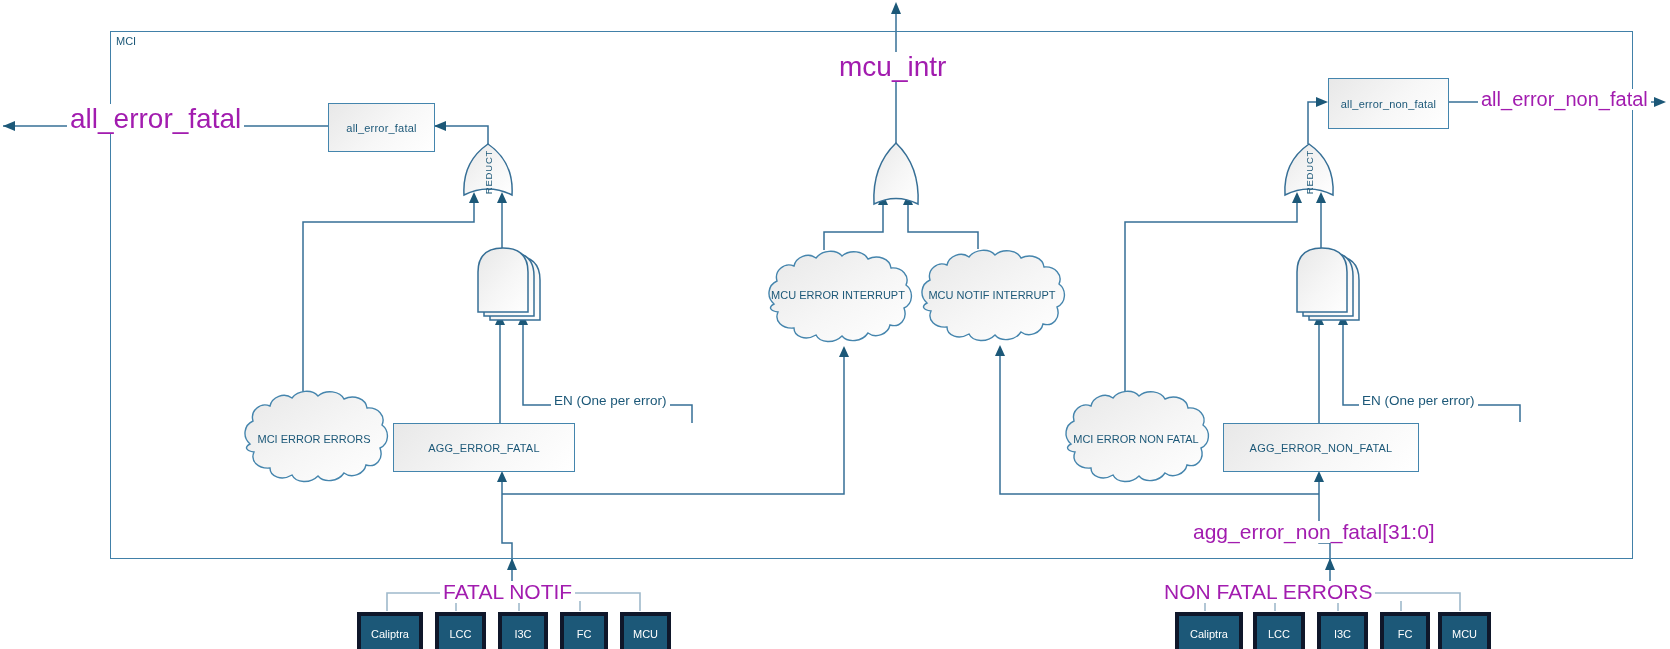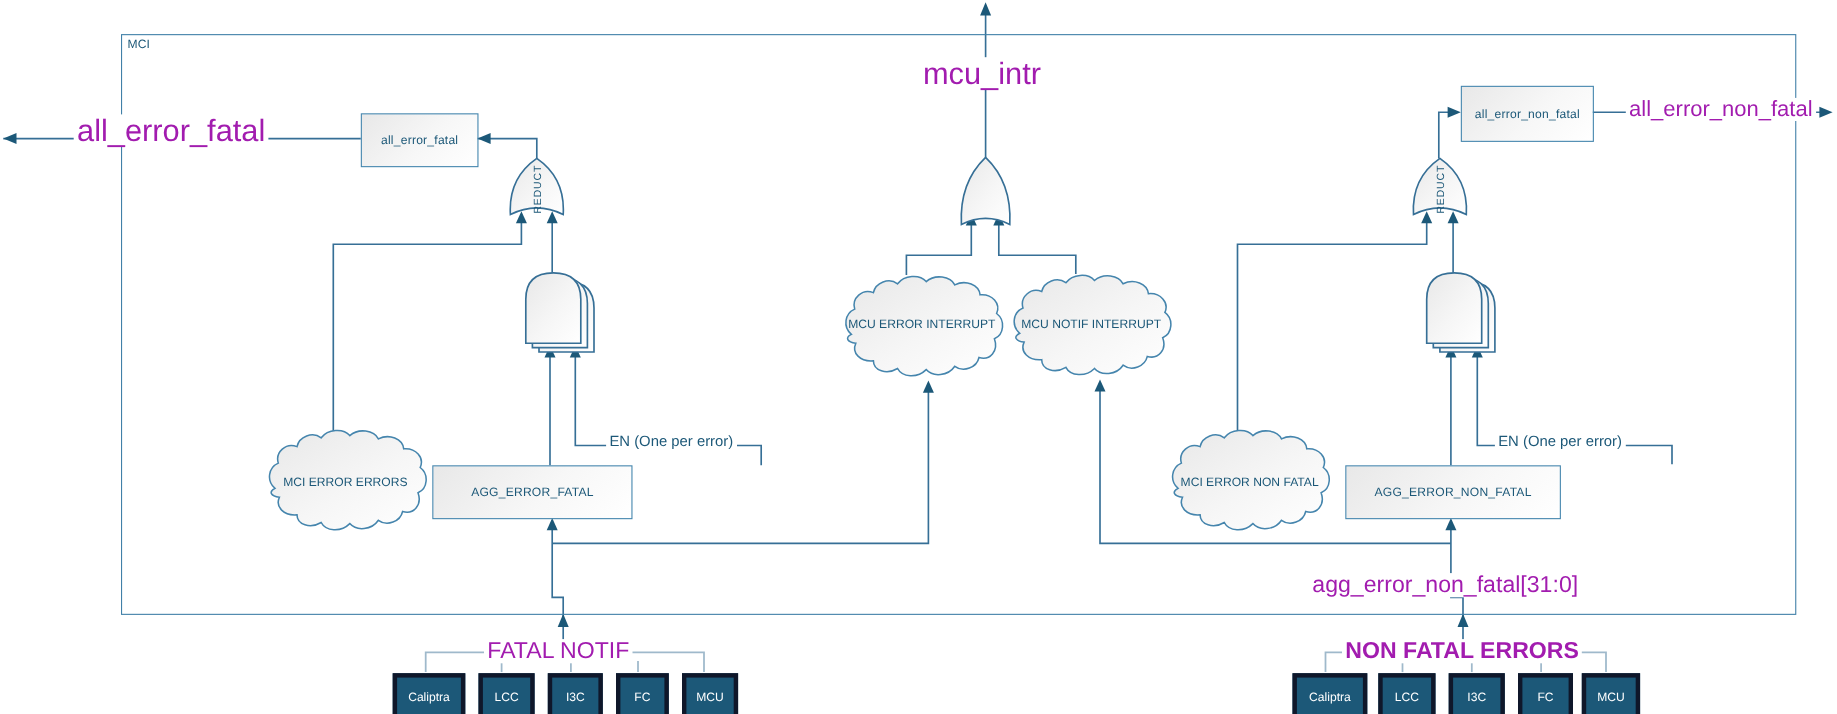--- a/index.html
+++ b/index.html
@@ -163,7 +163,7 @@
     </div>
 
 <div class="lbl bg big" style="left:440px;top:581px;font-size:21px;">FATAL NOTIF</div>
-<div class="lbl bg big" style="left:1220px;top:581px;font-size:21px;font-weight:bold;">NON FATAL ERRORS</div>
+<div class="lbl bg big" style="left:1161px;top:581px;font-size:21px;">NON FATAL ERRORS</div>
 
 <div class="srcbox" style="left:357px;top:612px;width:58px;height:35px;">
       <span>Caliptra</span>

